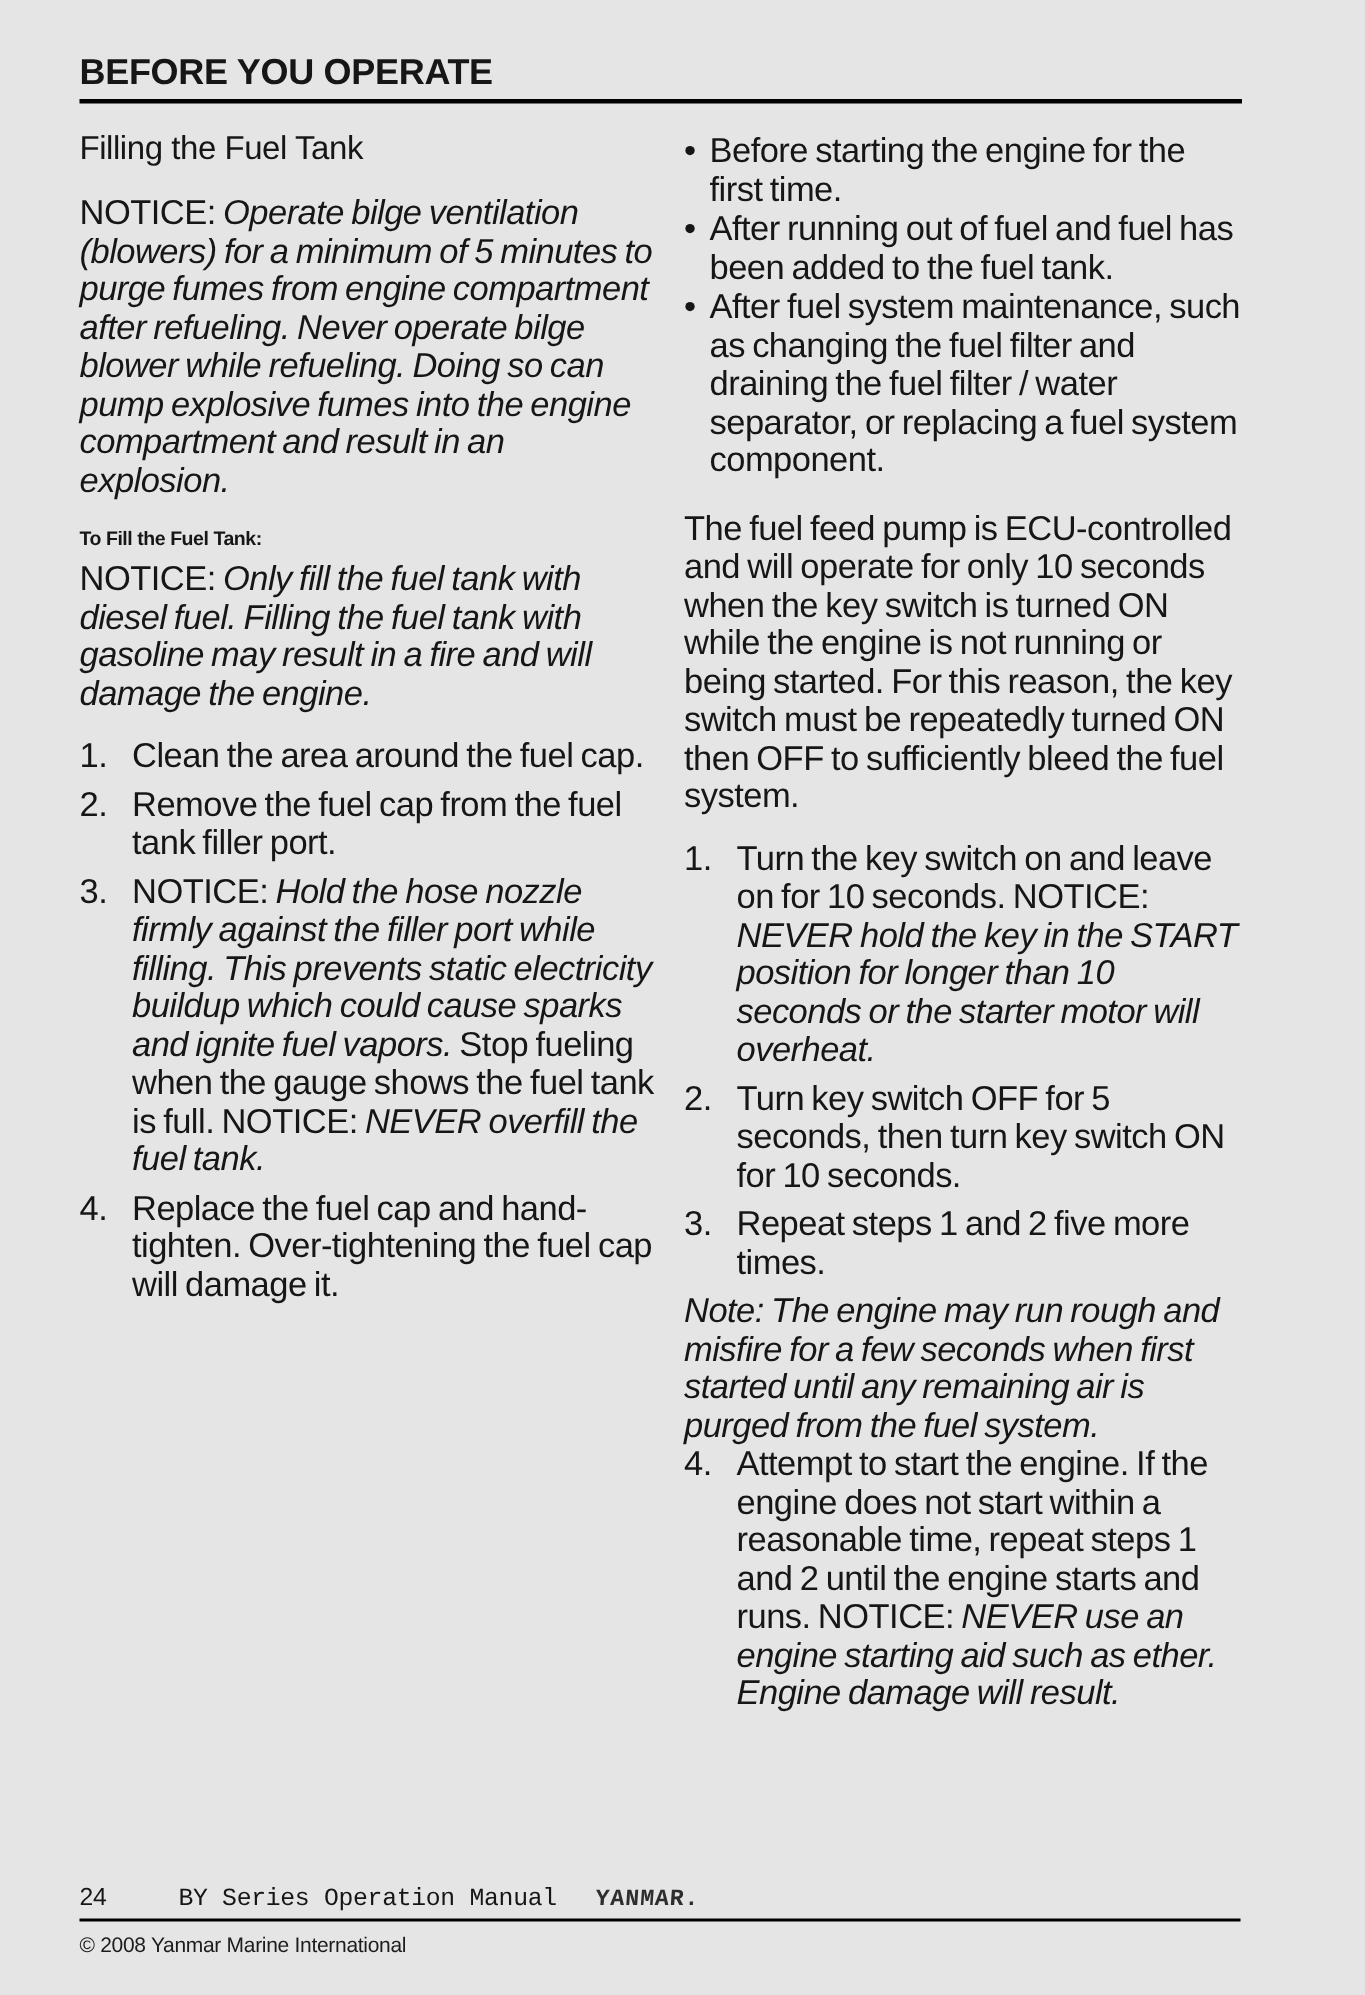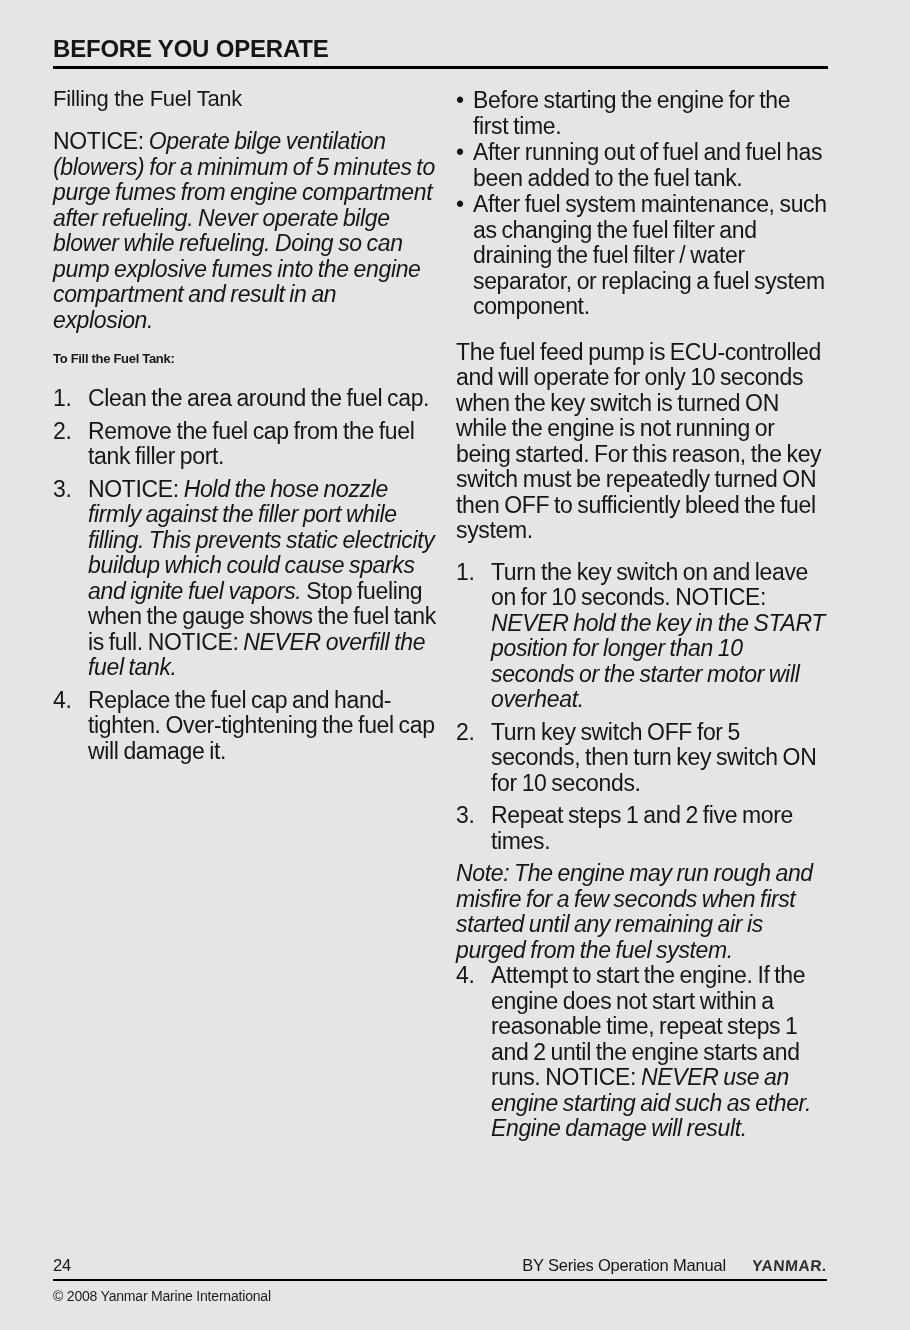--- a/index.html
+++ b/index.html
@@ -78,6 +78,7 @@
       <p class="body"><span>NOTICE: </span><span class="it">Operate bilge ventilation (blowers) for a minimum of 5 minutes to purge fumes from engine compartment after refueling. Never operate bilge blower while refueling. Doing so can pump explosive fumes into the engine compartment and result in an explosion.</span></p>
 
       <div class="h3">To Fill the Fuel Tank:</div>
+      <p class="body"><span>NOTICE: </span><span class="it">Only fill the fuel tank with diesel fuel. Filling the fuel tank with gasoline may result in a fire and will damage the engine.</span></p>
 
       <div class="steps body">
           <div class="step-row">

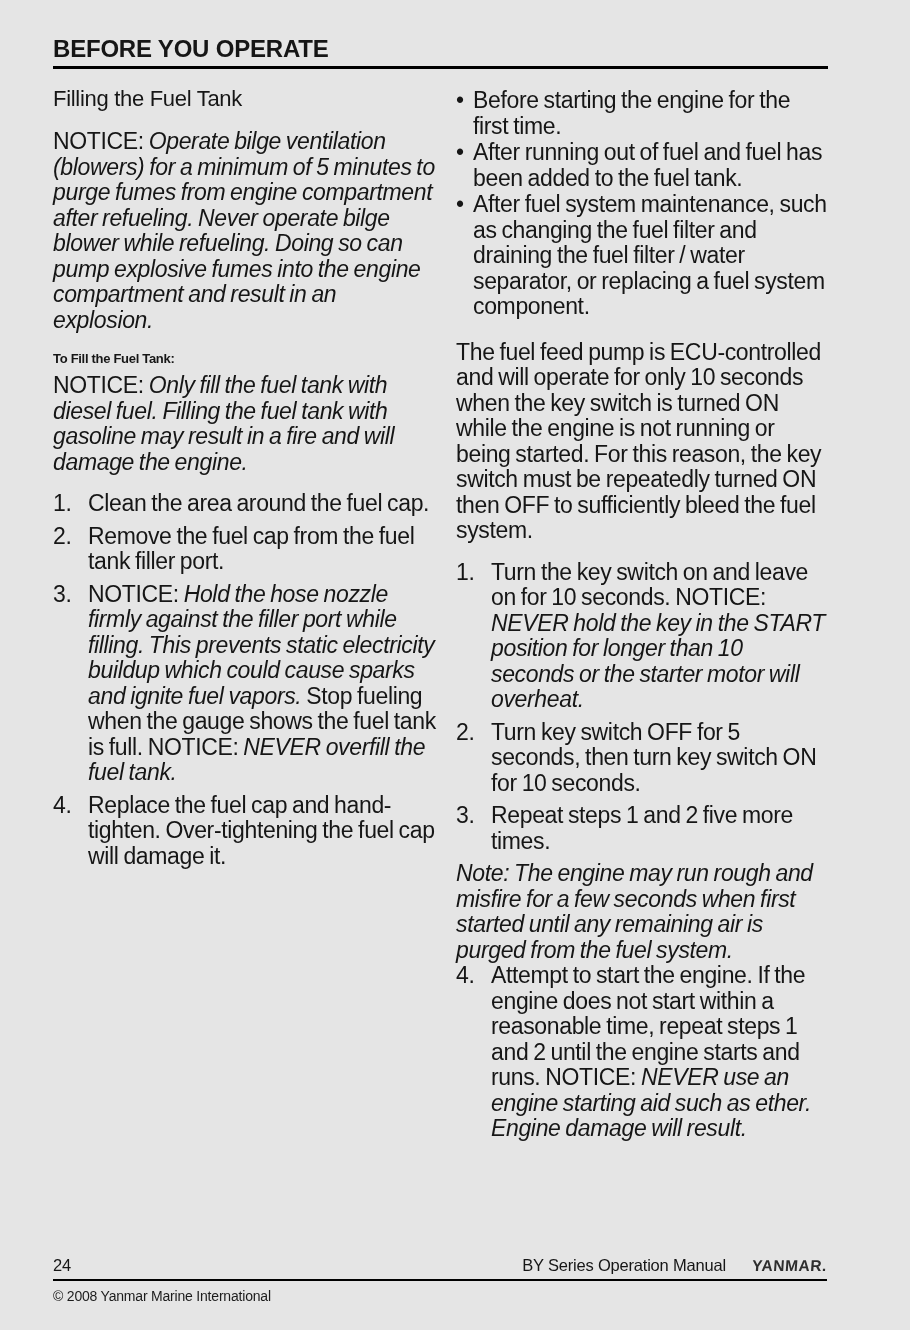--- a/index.html
+++ b/index.html
@@ -48,7 +48,7 @@
     position:absolute; left:53px; right:83px; bottom:26px;
   }
   .footer-row {
-    display:flex; justify-content:space-between; align-items:baseline;
+    display:flex; align-items:baseline;
     font-size:16.5px; letter-spacing:-0.2px;gap:48px;
   }
   .footer-right { display:flex; align-items:baseline; }

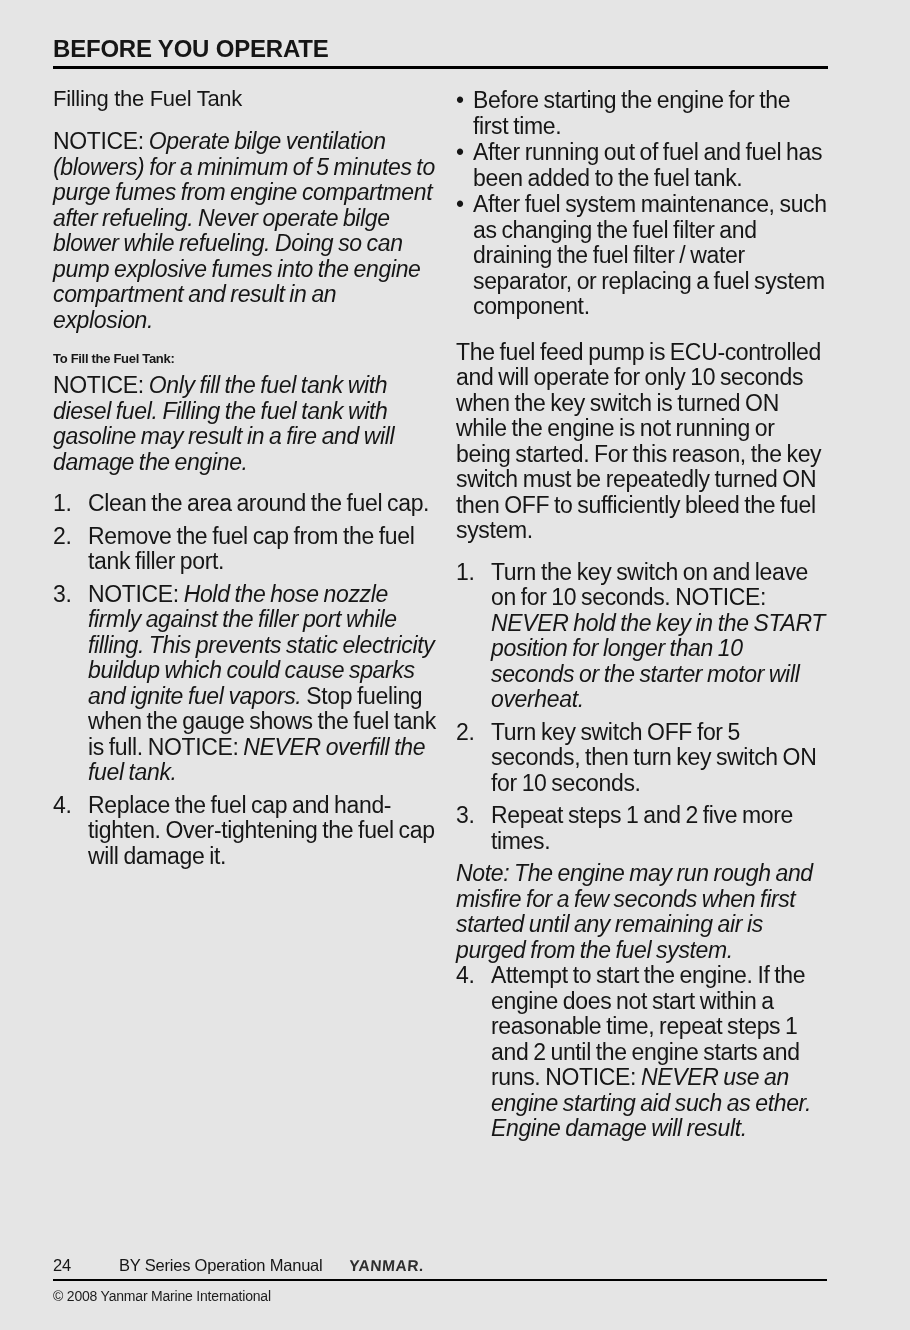--- a/index.html
+++ b/index.html
@@ -51,7 +51,7 @@
     display:flex; align-items:baseline;
     font-size:16.5px; letter-spacing:-0.2px;gap:48px;
   }
-  .footer-right { display:flex; align-items:baseline; }
+  .footer-right { display:flex; align-items:baseline;font-family:Liberation Mono, monospace; }
   .brand {
     font-weight:800; font-size:15.5px; letter-spacing:0.6px;
     color:#2e2e2e; margin-left:26px;

